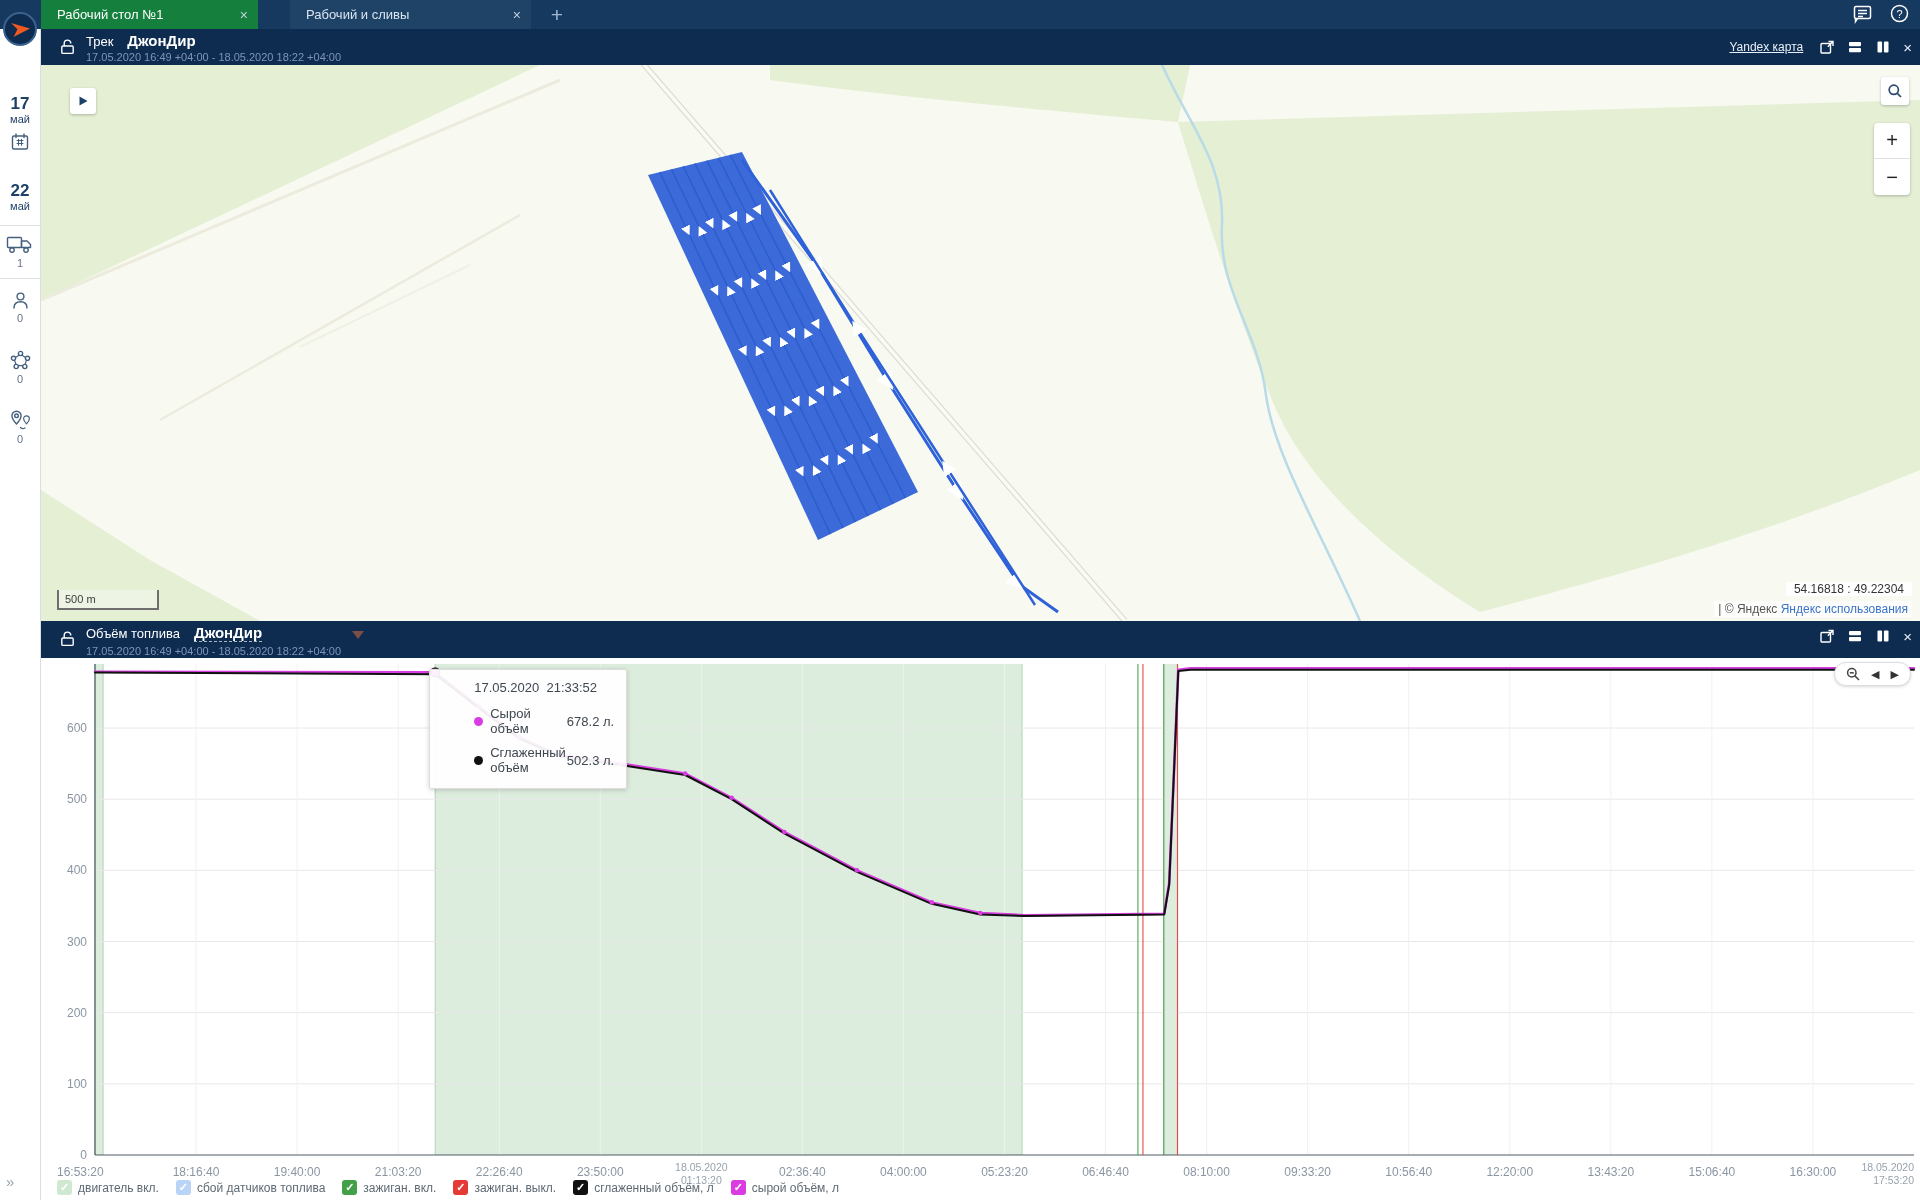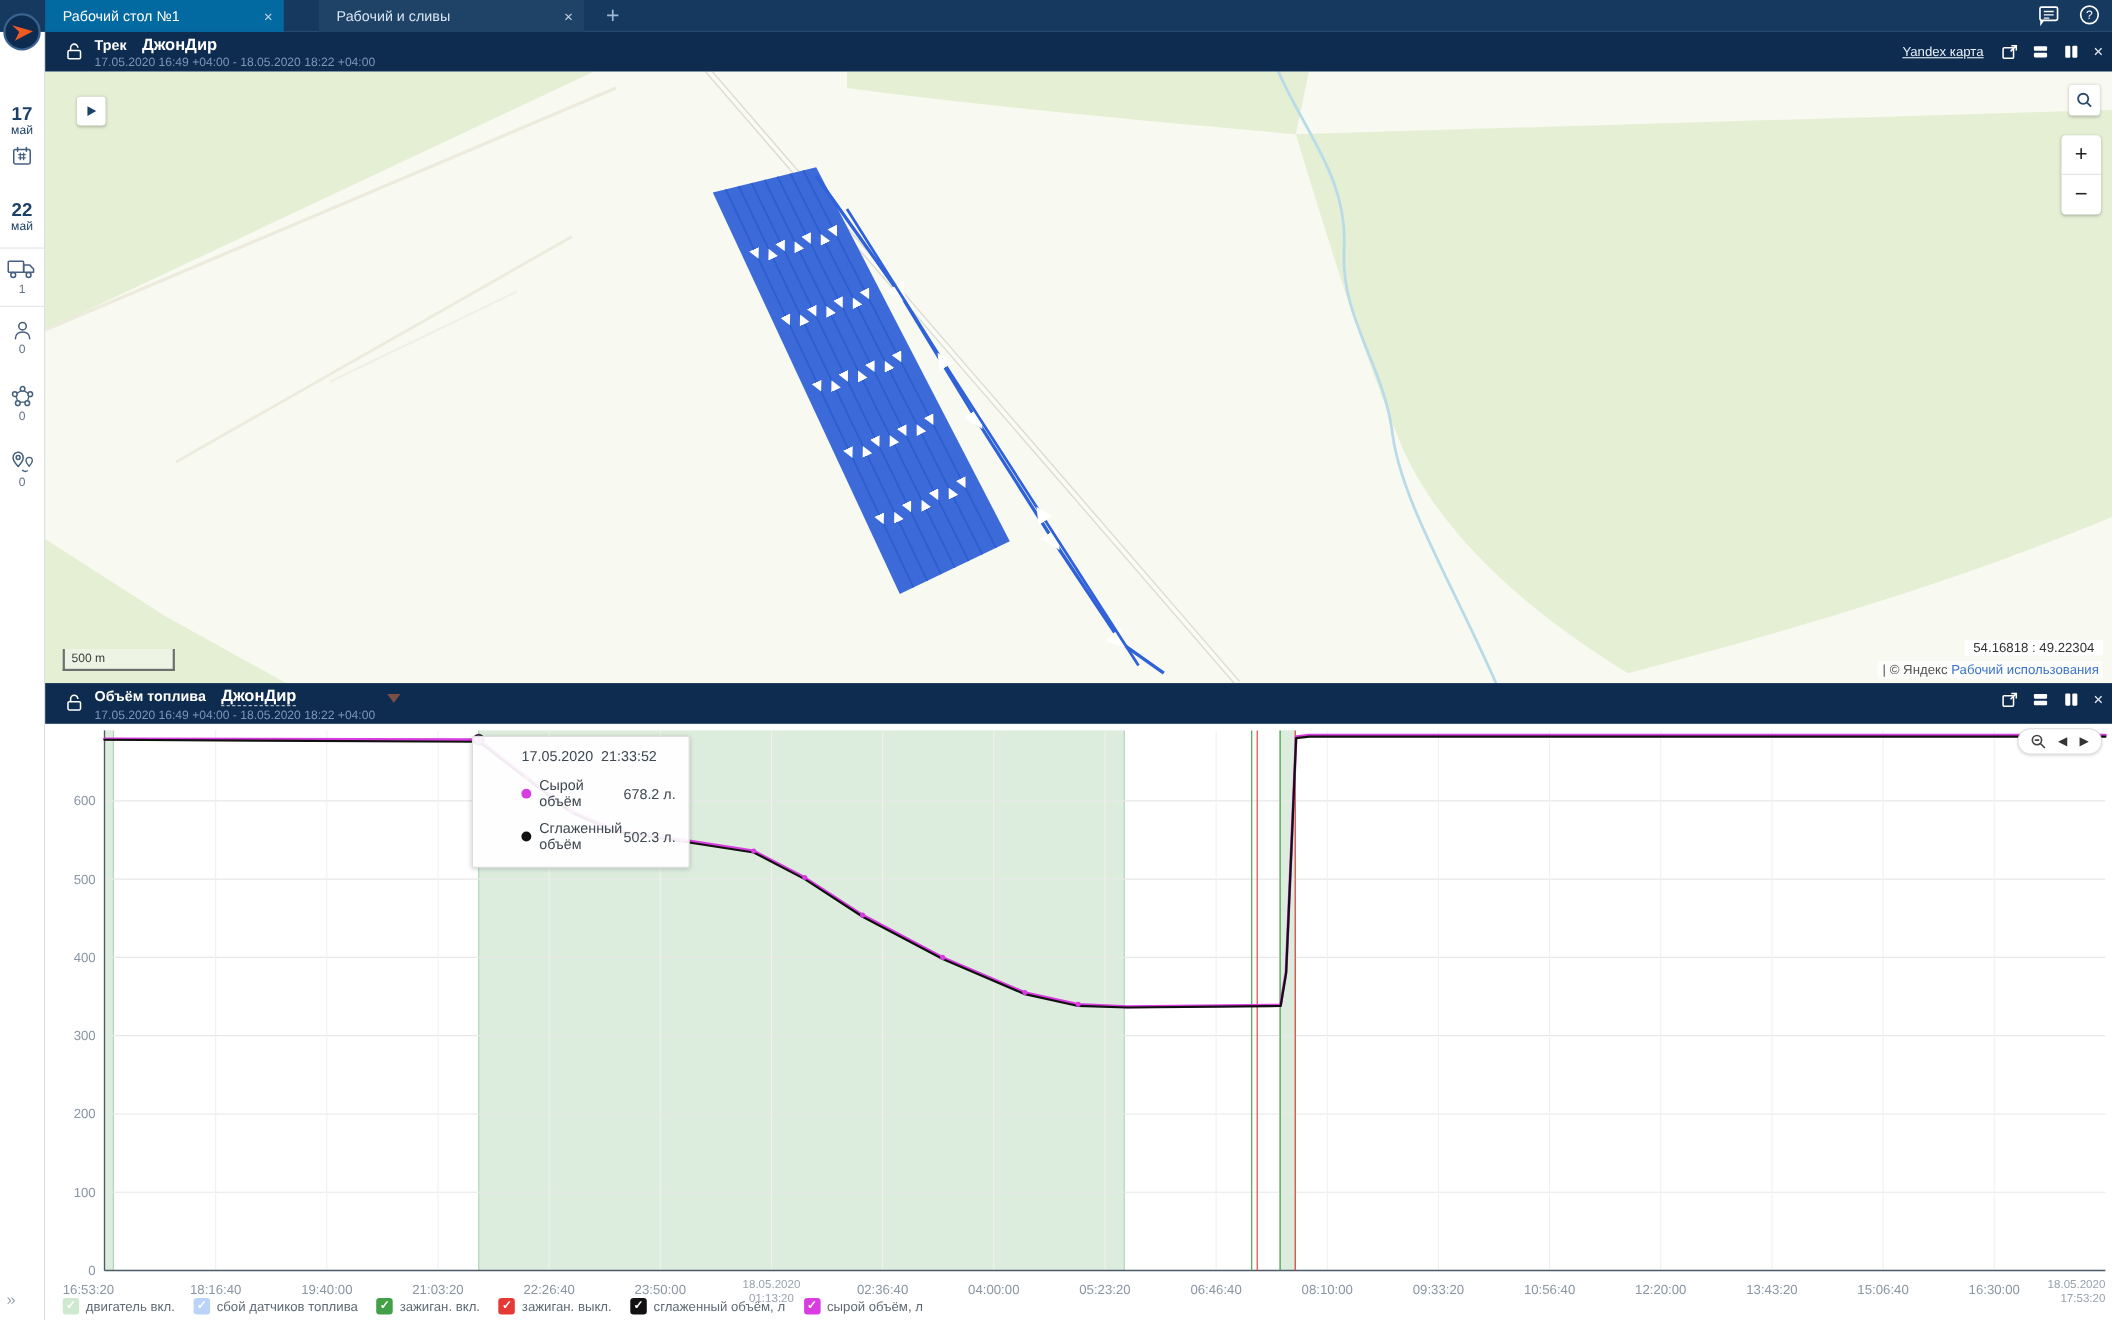--- a/index.html
+++ b/index.html
@@ -10,7 +10,7 @@
   
   .tabbar { position:absolute; left:0; top:0; width:1920px; height:29px; background:#16395f; z-index:20; }
   .tab { position:absolute; top:0; height:29px; display:flex; align-items:center; padding:0 10px 0 16px; }
-  .tab-active { left:41px; width:217px; background:#0369a1; }
+  .tab-active { left:41px; width:217px; background:#15803d; }
   .tab-inactive { left:290px; width:241px; background:#1f4267; }
   .tab-label { font-size:13px; color:#fff; flex:1; white-space:nowrap; }
   .tab-inactive .tab-label { color:#d9e4f1; }

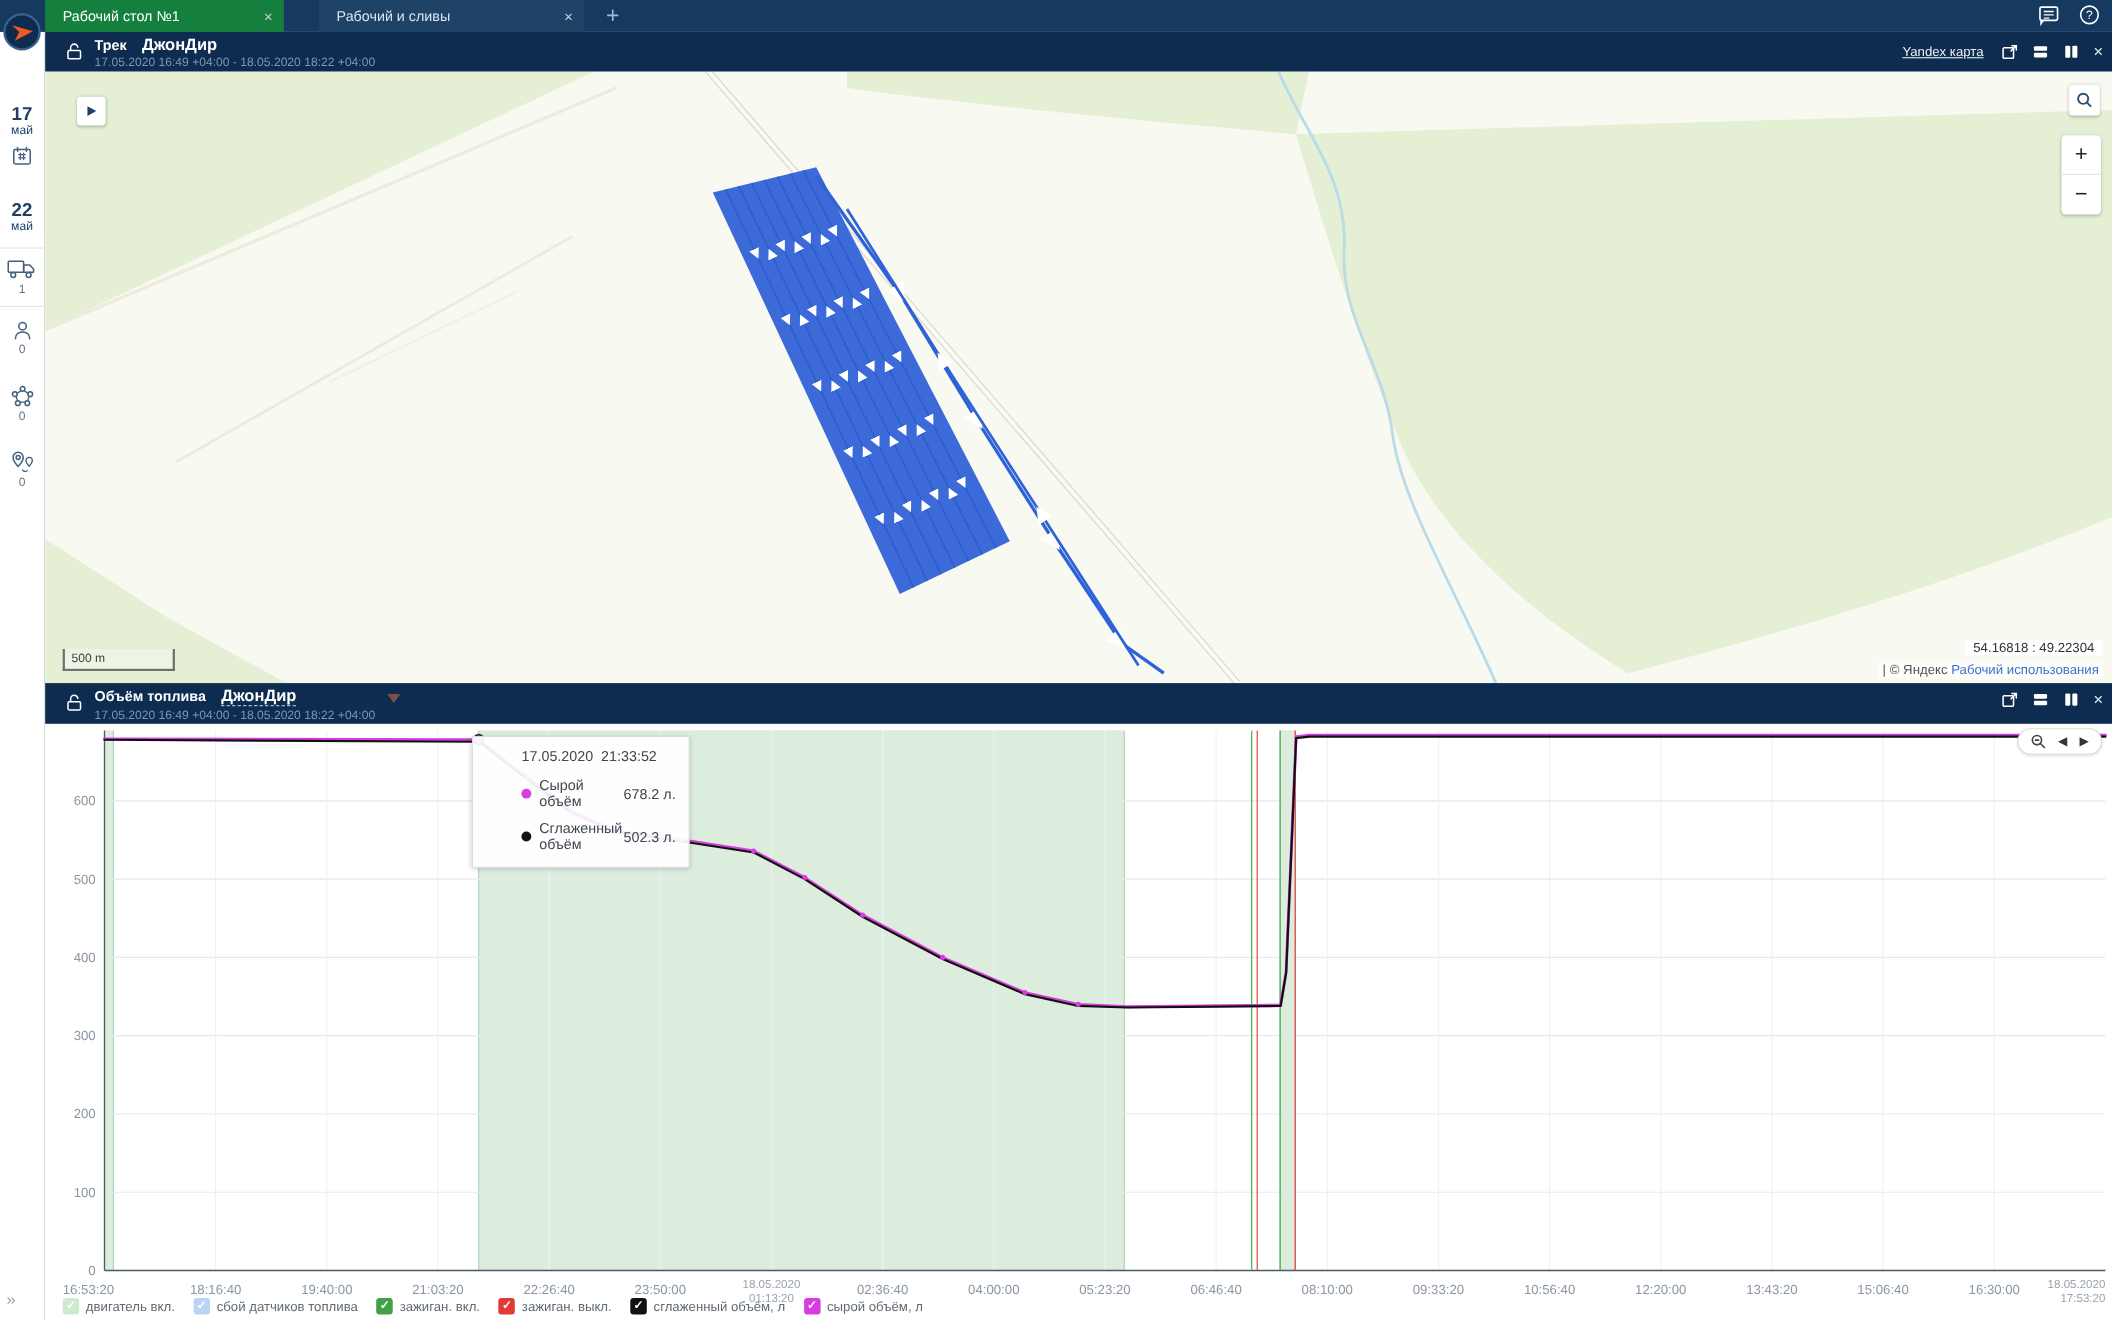--- a/index.html
+++ b/index.html
@@ -31,7 +31,7 @@
   .ph-lock { margin-top:5px; }
   .ph-texts { line-height:1; }
   .ph-titlerow { display:flex; gap:14px; align-items:baseline; }
-  .ph-title { font-size:13px; font-weight:bold; }
+  .ph-title { font-size:13px; font-weight:normal; }
   .ph-vehicle { font-size:15px; font-weight:bold; }
   .ph-vehicle.dashed { border-bottom:1px dashed rgba(255,255,255,.65); padding-bottom:1px; cursor:pointer; }
   .ph-sub { font-size:11px; color:#7e95b8; margin-top:4px; white-space:nowrap; }

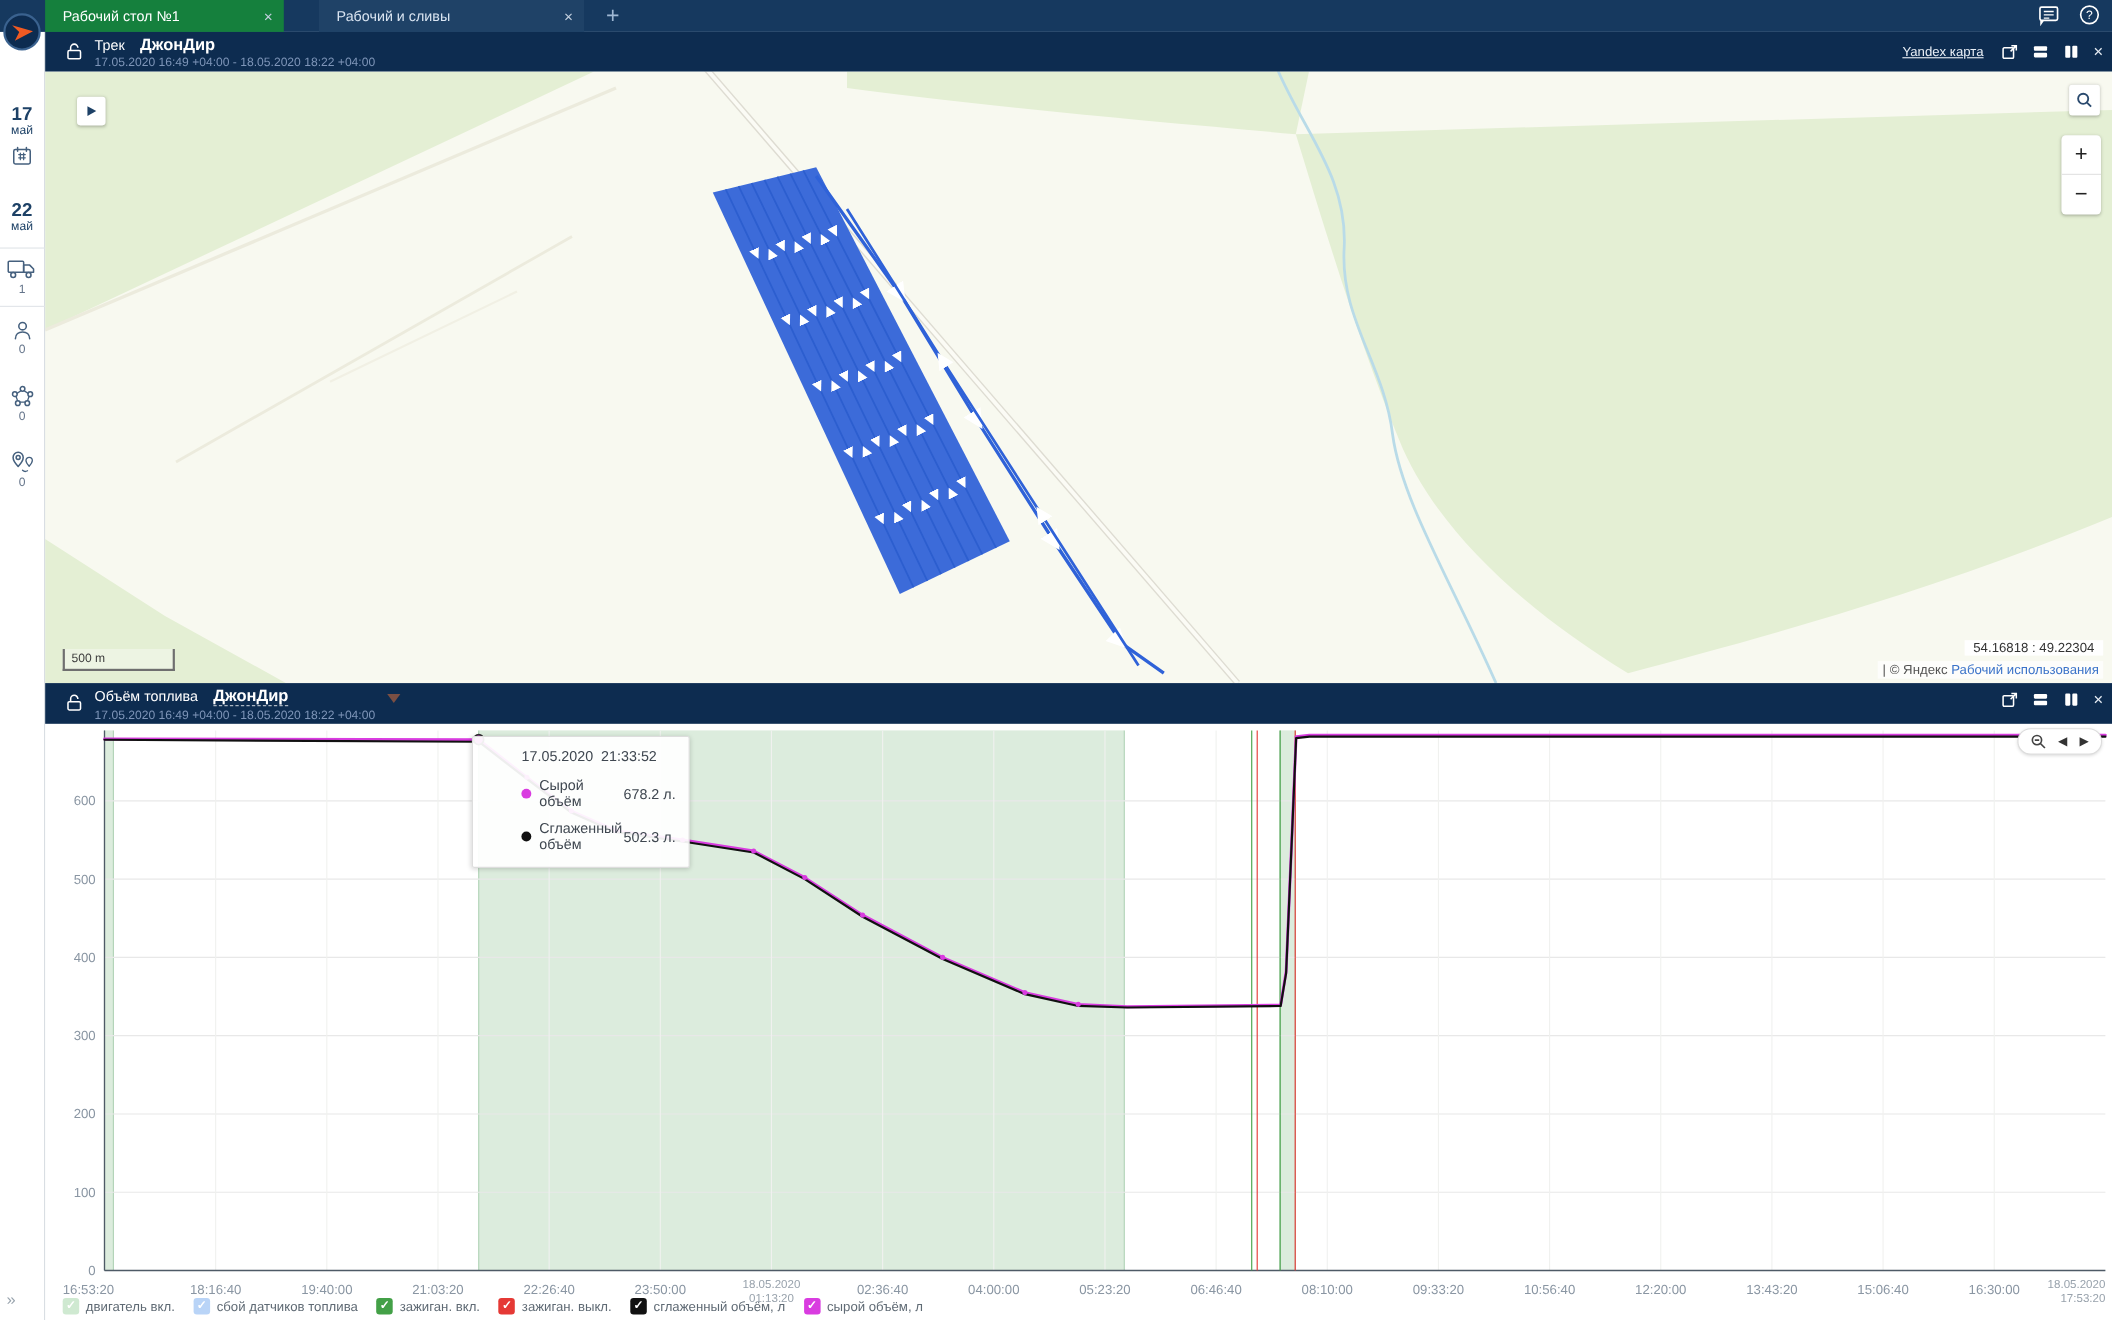--- a/index.html
+++ b/index.html
@@ -241,7 +241,7 @@
   <div class="scalebar">500 m</div>
   <div class="coords">54.16818 : 49.22304</div>
   <div class="attrib">
-    <span>| © Яндекс </span><span class="lnk">Рабочий использования</span>
+    <span>| © Яндекс </span><span class="lnk">Яндекс использования</span>
   </div>
 
   <div class="panel-header chart">

